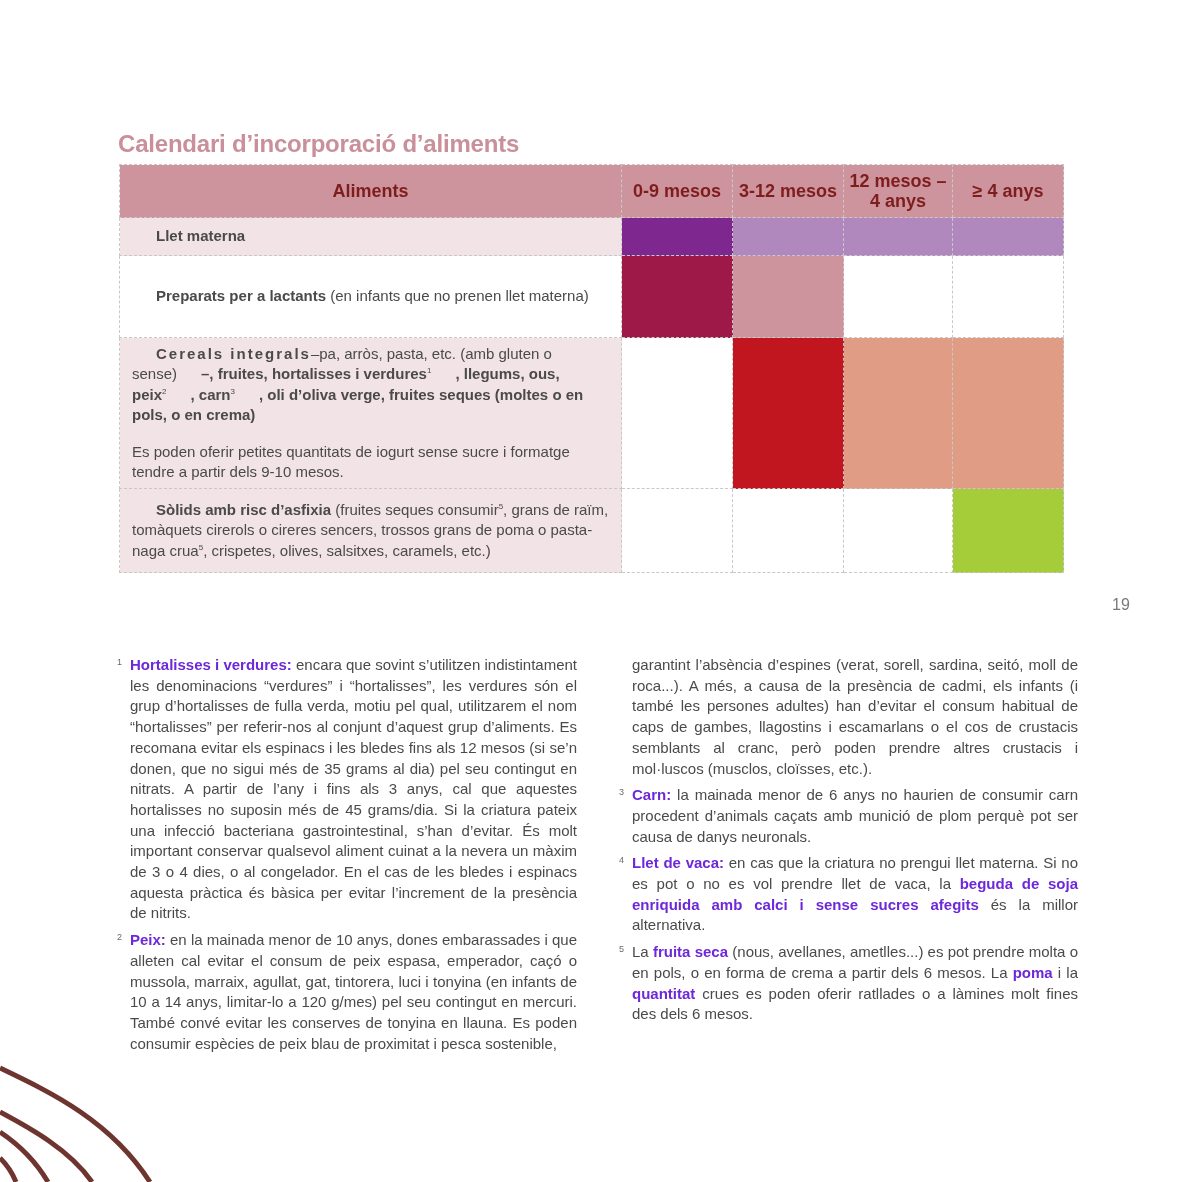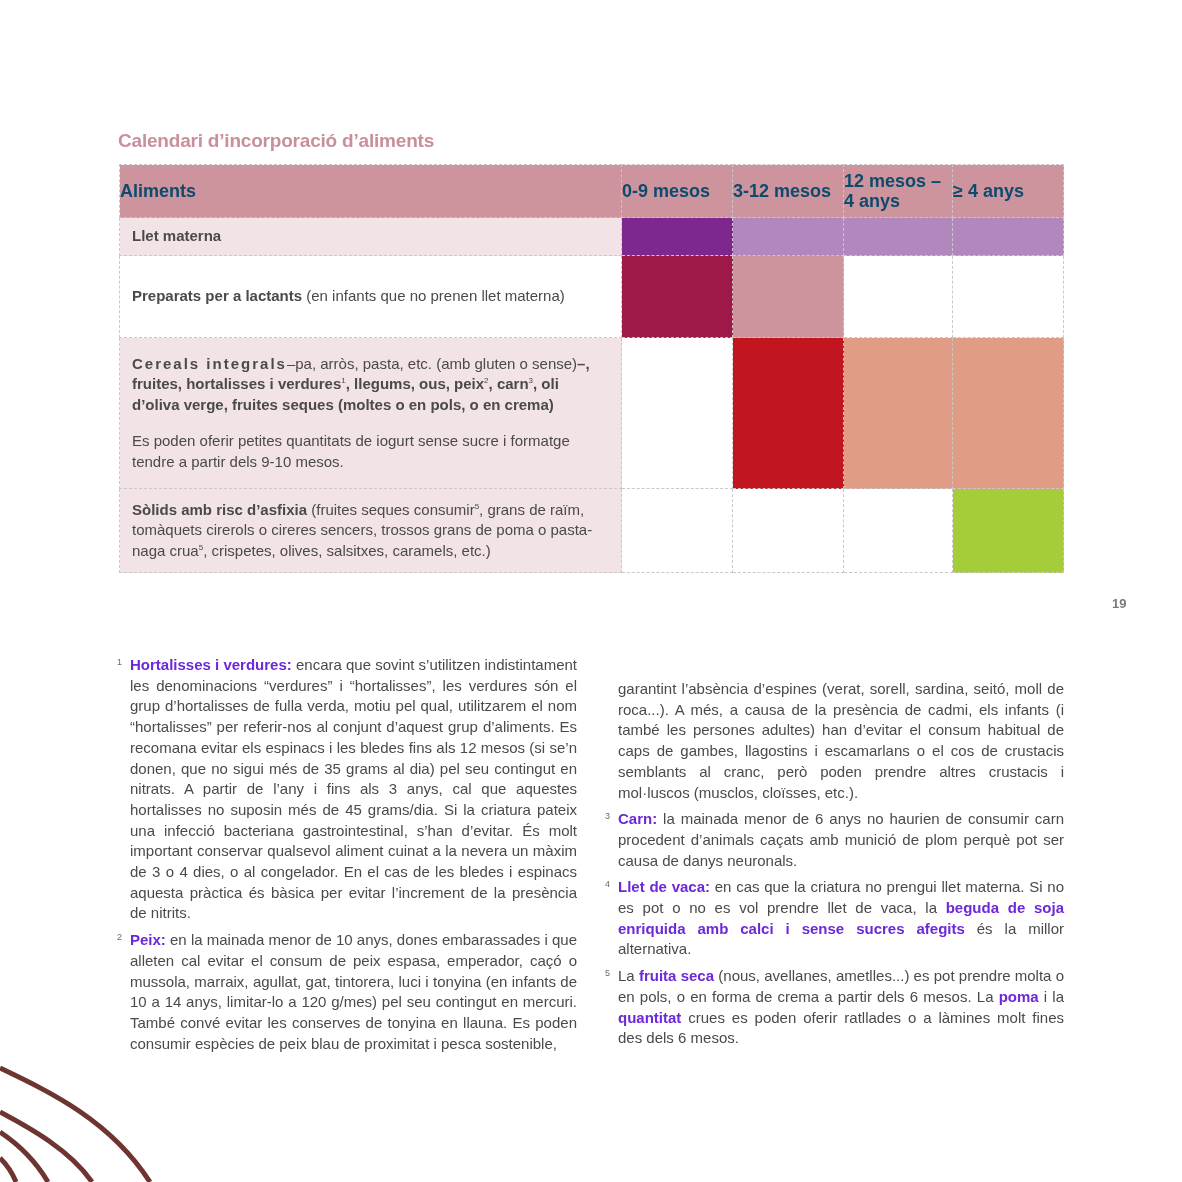--- a/index.html
+++ b/index.html
@@ -5,7 +5,7 @@
   html, body { margin:0; padding:0; background:#ffffff; }
   body { width:1182px; height:1182px; position:relative; overflow:hidden;
          font-family:"Liberation Sans", sans-serif; color:#4a4a4a; }
-  .title { position:absolute; left:118px; top:130px; font-size:19px; font-weight:bold;
+  .title { position:absolute; left:118px; top:130px; font-size:24px; font-weight:bold;
            color:#c98f9a; letter-spacing:-0.2px; }
   table.cal { position:absolute; left:119px; top:164px; width:944px; border-collapse:collapse;
               table-layout:fixed; }

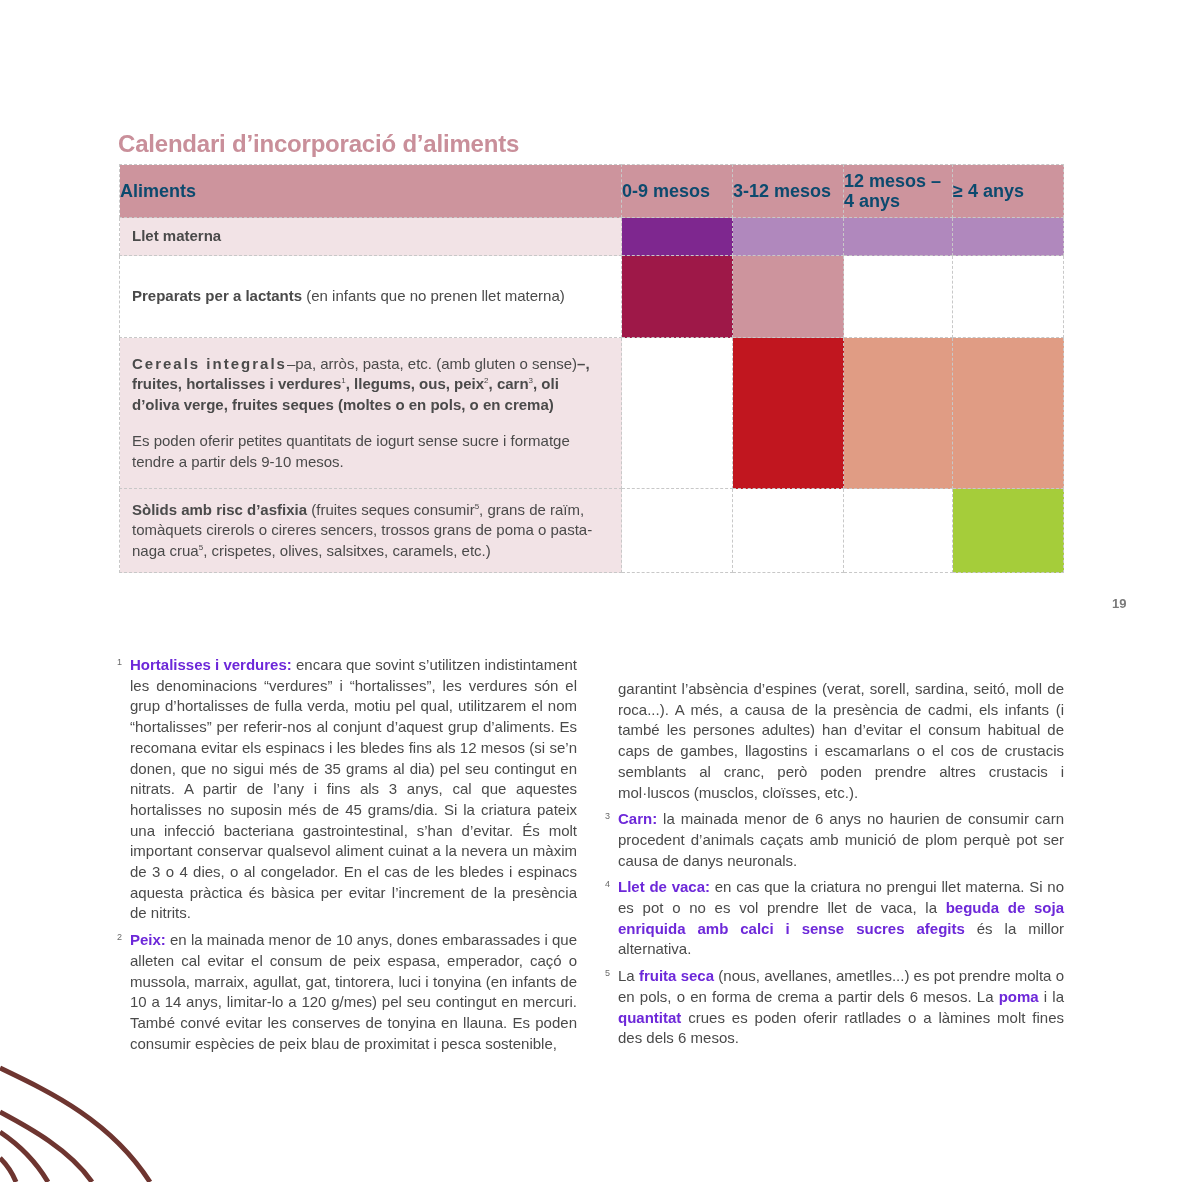--- a/index.html
+++ b/index.html
@@ -10,8 +10,8 @@
   table.cal { position:absolute; left:119px; top:164px; width:944px; border-collapse:collapse;
               table-layout:fixed; }
   table.cal td, table.cal th { border:1px dashed #c8c8c8; padding:0; }
-  table.cal th { background:#cd949d; color:#0c4a6e; font-size:18px; font-weight:bold;
-                 height:52px; text-align:left; line-height:20px; }
+  table.cal th { background:#cd949d; color:#7f1d1d; font-size:18px; font-weight:bold;
+                 height:52px; text-align:center; line-height:20px; }
   table.cal td.food { font-size:15px; color:#4a4a4a; padding:0 12px; line-height:20.5px; vertical-align:middle; }
   table.cal tr.shade td.food { background:#f2e3e6; }
   .b { font-weight:bold; color:#4a4a4a; }

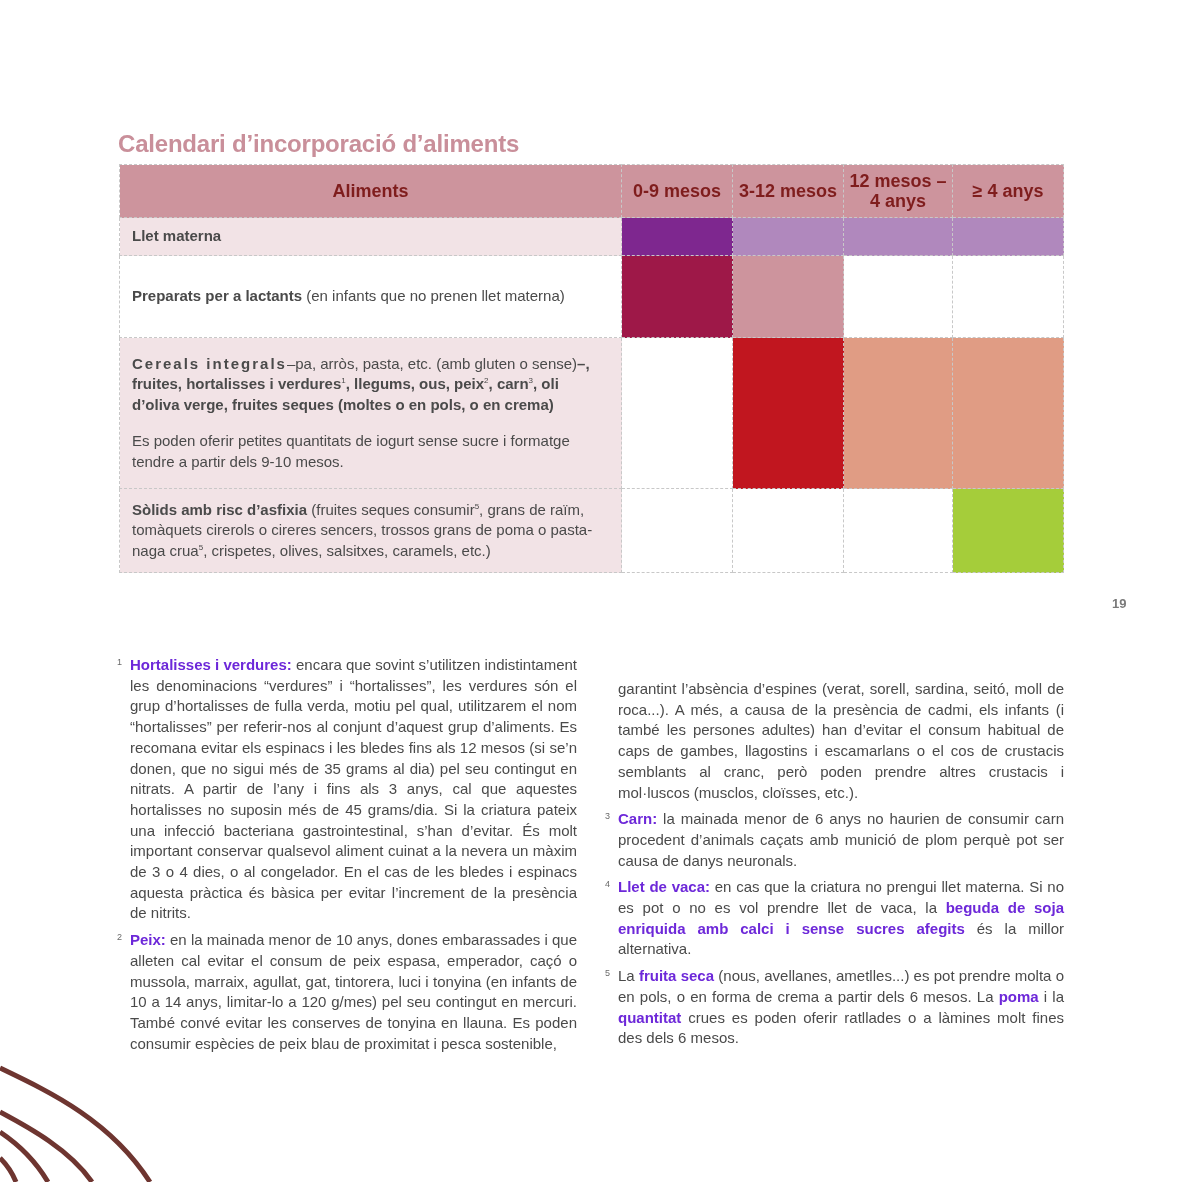--- a/index.html
+++ b/index.html
@@ -14,7 +14,7 @@
                  height:52px; text-align:center; line-height:20px; }
   table.cal td.food { font-size:15px; color:#4a4a4a; padding:0 12px; line-height:20.5px; vertical-align:middle; }
   table.cal tr.shade td.food { background:#f2e3e6; }
-  .b { font-weight:bold; color:#4a4a4a; }
+  .b { font-weight:bold; color:#4a4a4a;margin-left:24px; }
   .sp { letter-spacing:2px; }
   sup { font-size:8px; vertical-align:super; line-height:0; }
   .note { display:block; margin-top:16px; }

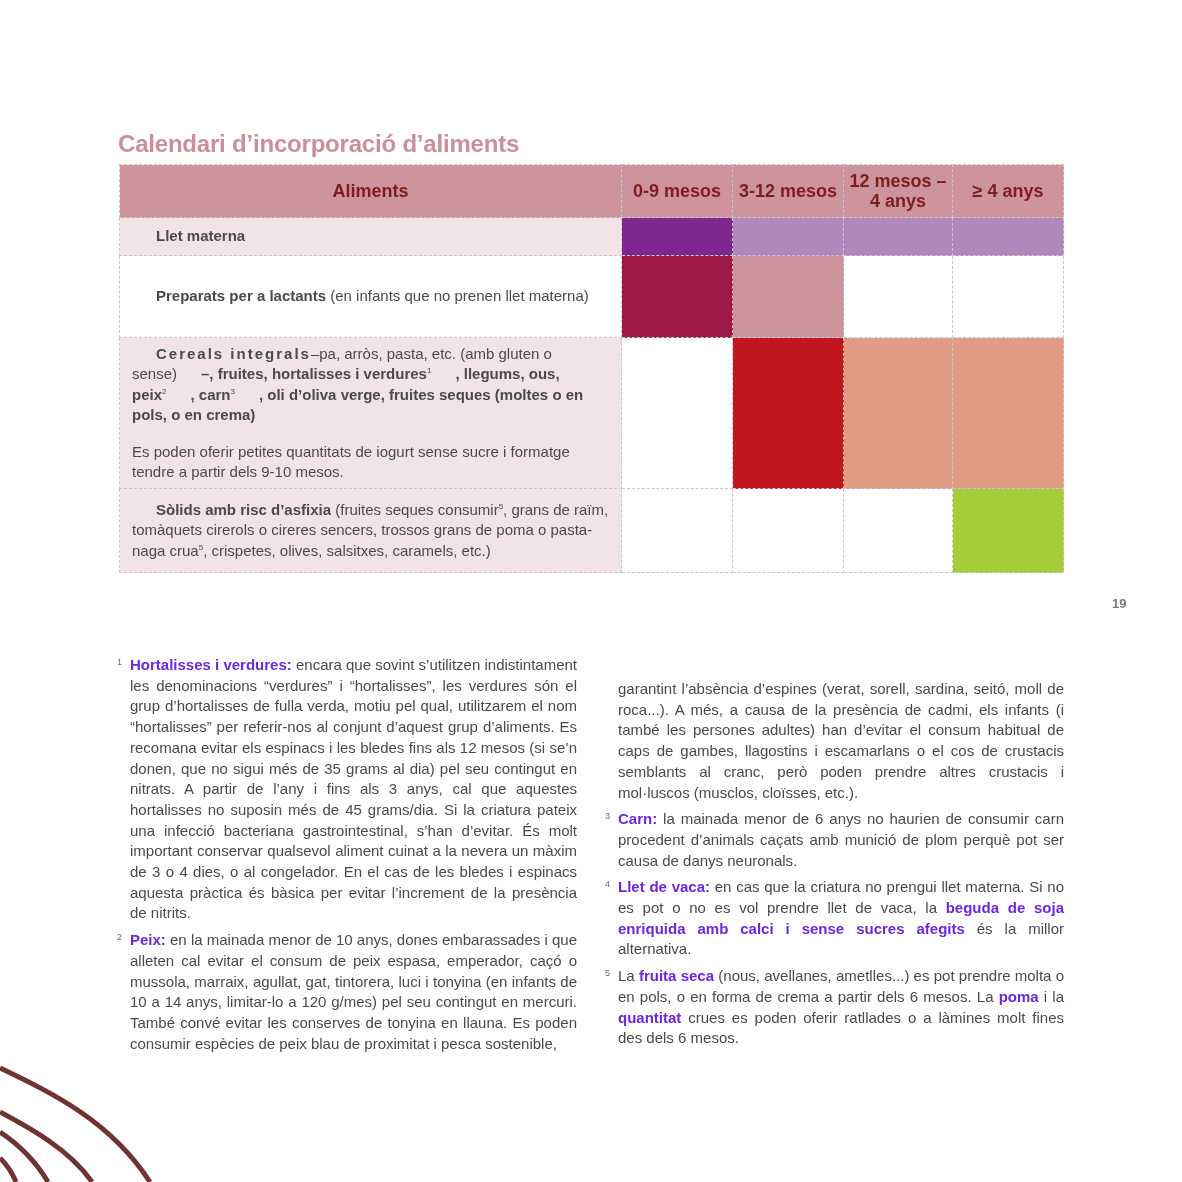--- a/index.html
+++ b/index.html
@@ -19,7 +19,7 @@
   sup { font-size:8px; vertical-align:super; line-height:0; }
   .note { display:block; margin-top:16px; }
   .cell { width:100%; height:100%; }
-  .pagenum { position:absolute; left:1112px; top:596px; font-size:13px; font-weight:bold; color:#7a7a7a; }
+  .pagenum { position:absolute; left:1112px; top:596px; font-size:16px; font-weight:normal; color:#7a7a7a; }
   .col { position:absolute; top:655px; font-size:15px; line-height:20.7px; text-align:justify; color:#4a4a4a; }
   .col.left { left:130px; width:447px; }
   .col.right { left:618px; width:446px;margin-top:24px; }

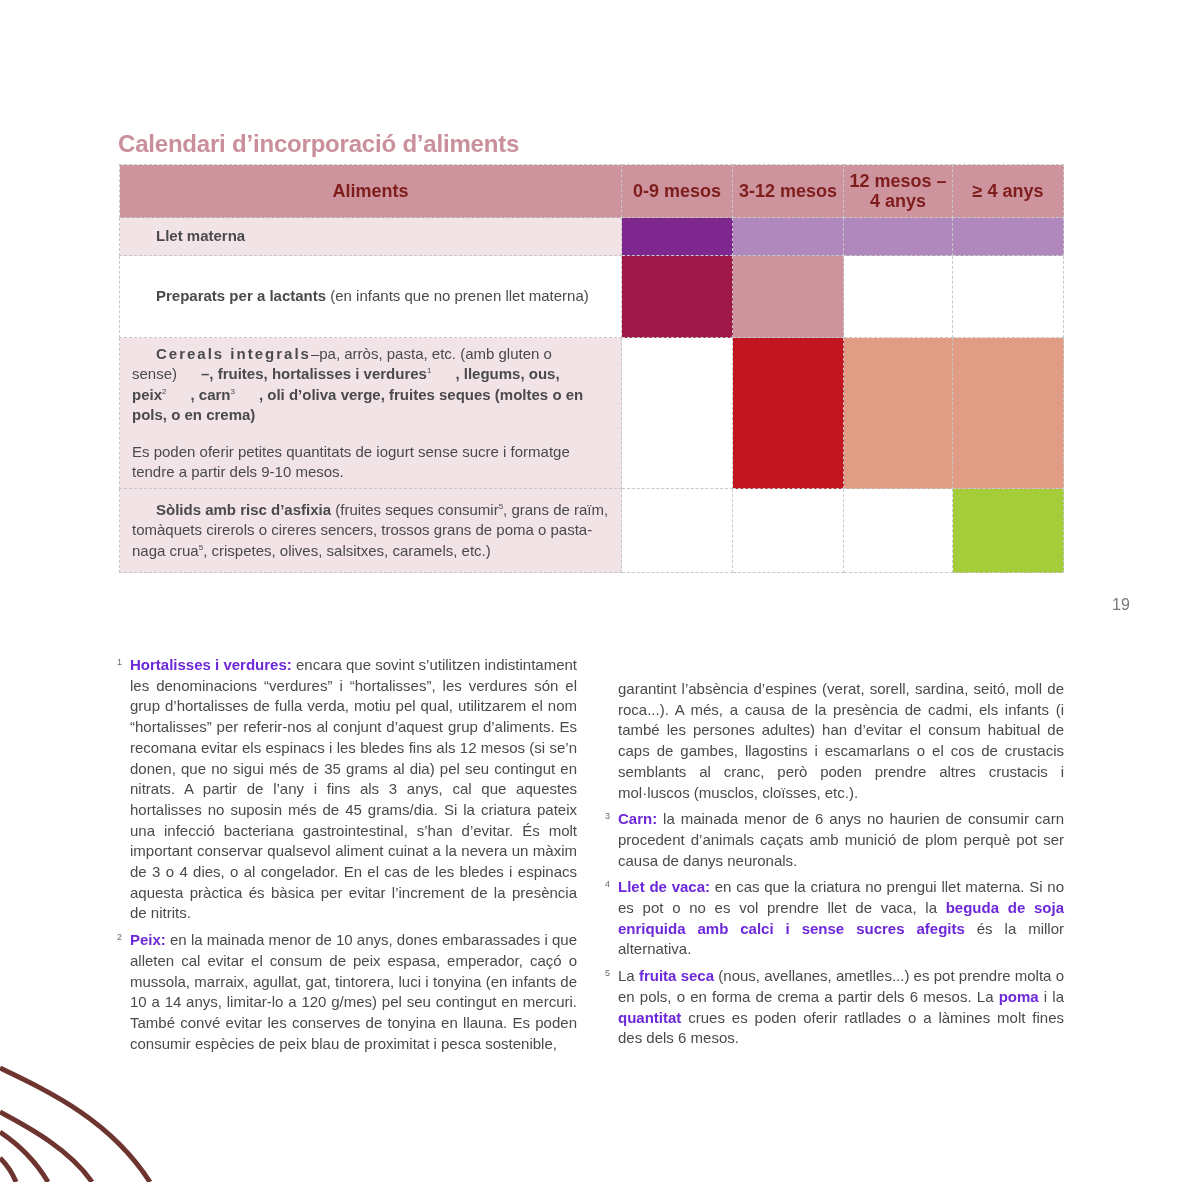--- a/index.html
+++ b/index.html
@@ -22,7 +22,7 @@
   .pagenum { position:absolute; left:1112px; top:596px; font-size:16px; font-weight:normal; color:#7a7a7a; }
   .col { position:absolute; top:655px; font-size:15px; line-height:20.7px; text-align:justify; color:#4a4a4a; }
   .col.left { left:130px; width:447px; }
-  .col.right { left:618px; width:446px;margin-top:24px; }
+  .col.right { left:632px; width:446px; }
   .fn { position:relative; margin-bottom:6px; }
   .fnmark { position:absolute; left:-13px; top:-3px; font-size:9px; color:#6a6a6a; }
   .hl { color:#6d28d9; font-weight:bold; }

